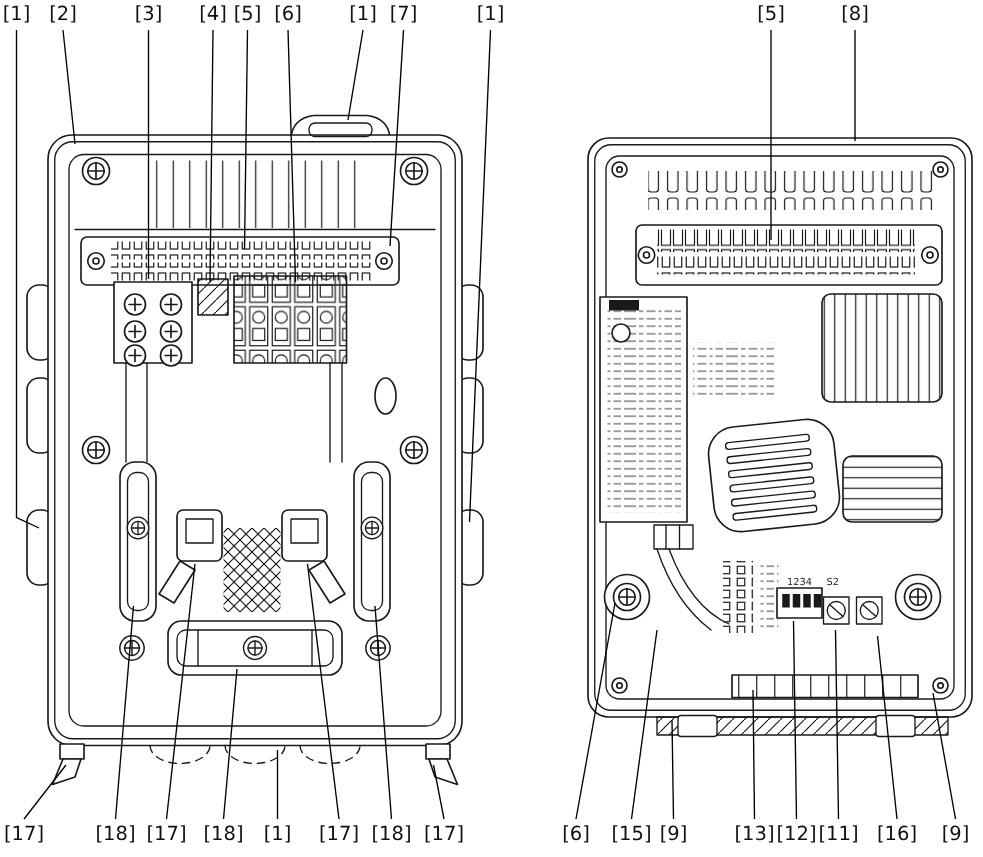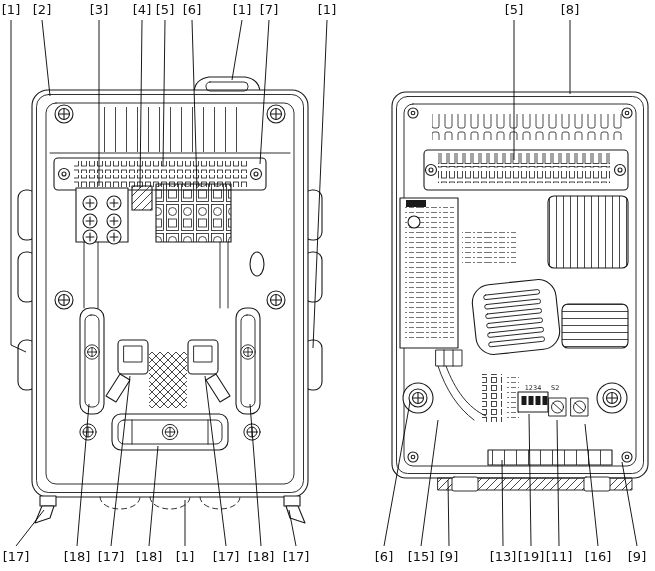--- a/index.html
+++ b/index.html
@@ -327,7 +327,7 @@
 <div class="lbl" style="left:421px;top:549px">[15]</div>
 <div class="lbl" style="left:449px;top:549px">[9]</div>
 <div class="lbl" style="left:503px;top:549px">[13]</div>
-<div class="lbl" style="left:531px;top:549px">[19]</div>
+<div class="lbl" style="left:531px;top:549px">[12]</div>
 <div class="lbl" style="left:559px;top:549px">[11]</div>
 <div class="lbl" style="left:598px;top:549px">[16]</div>
 <div class="lbl" style="left:637px;top:549px">[9]</div>

